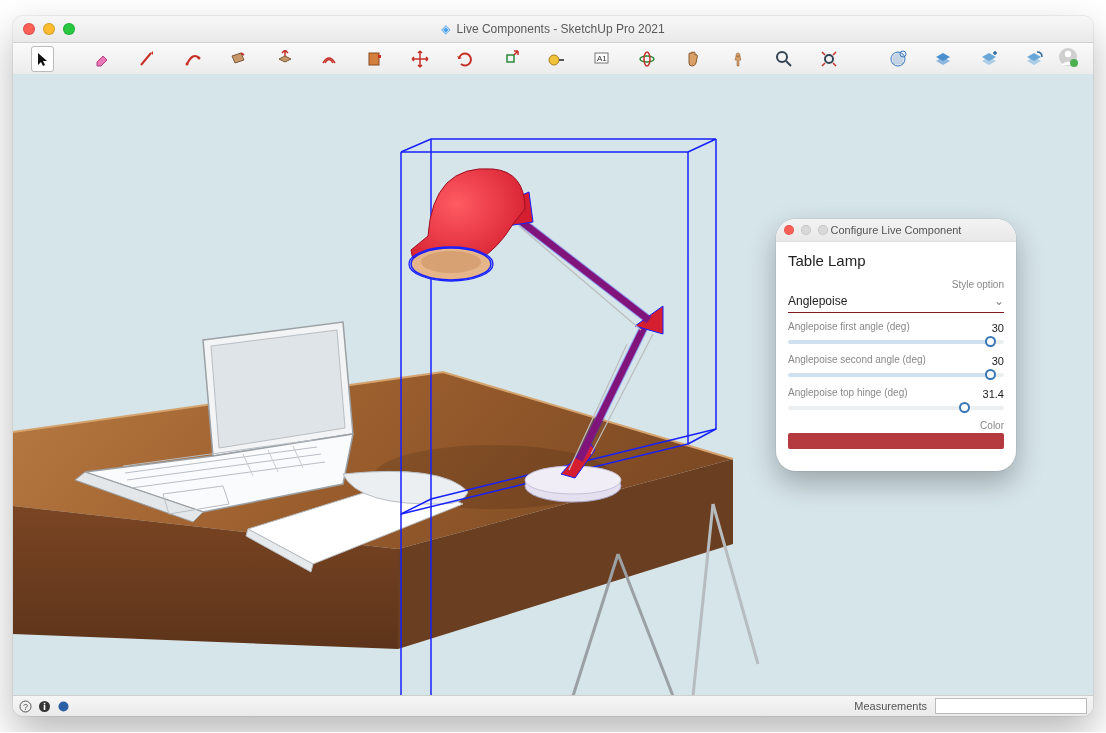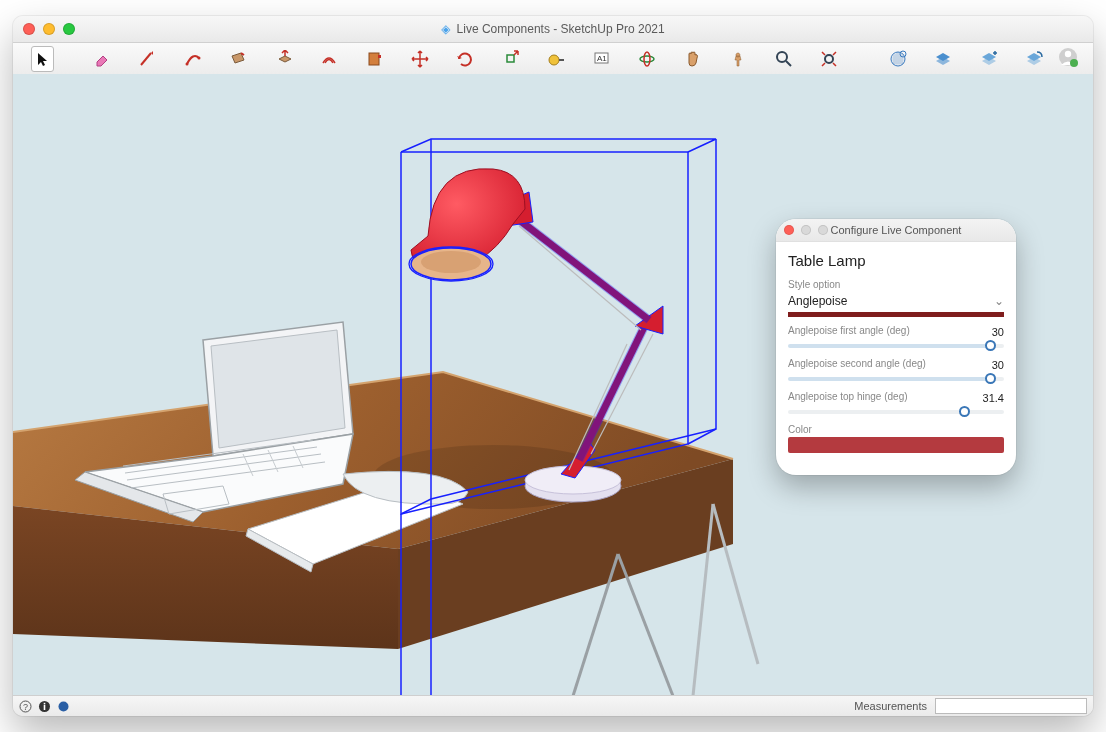--- a/index.html
+++ b/index.html
@@ -78,7 +78,7 @@
   .panel-title{position:absolute;left:0;right:0;text-align:center;font-size:11px;color:#555;}
   .panel-body{padding:8px 12px 14px;}
   .panel h2{font-size:15px;font-weight:500;margin:2px 0 10px;color:#222;}
-  .field{margin-bottom:8px;}
+  .field{margin-bottom:8px;text-align:right;}
   .field-label{color:#888;font-size:10px;margin-bottom:2px;}
   .select-row{display:flex;align-items:center;justify-content:space-between;border-bottom:5px solid #7f1d1d;padding:2px 0 4px;font-size:12px;color:#222;}
   .chev{color:#888;}

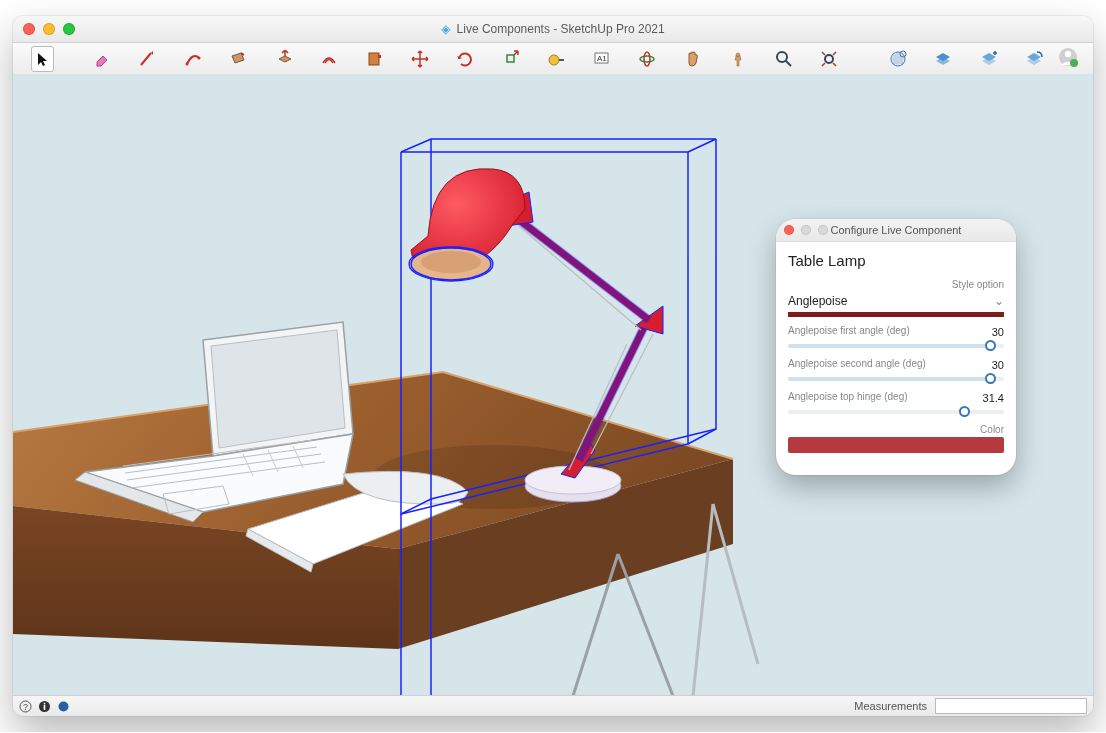--- a/index.html
+++ b/index.html
@@ -80,7 +80,7 @@
   .panel h2{font-size:15px;font-weight:500;margin:2px 0 10px;color:#222;}
   .field{margin-bottom:8px;text-align:right;}
   .field-label{color:#888;font-size:10px;margin-bottom:2px;}
-  .select-row{display:flex;align-items:center;justify-content:space-between;border-bottom:5px solid #7f1d1d;padding:2px 0 4px;font-size:12px;color:#222;}
+  .select-row{display:flex;align-items:center;justify-content:space-between;border-bottom:1px solid #7f1d1d;padding:2px 0 4px;font-size:12px;color:#222;}
   .chev{color:#888;}
   .slider-field .row1{display:flex;justify-content:space-between;align-items:center;}
   .slider-field .val{color:#222;font-size:11px;}

